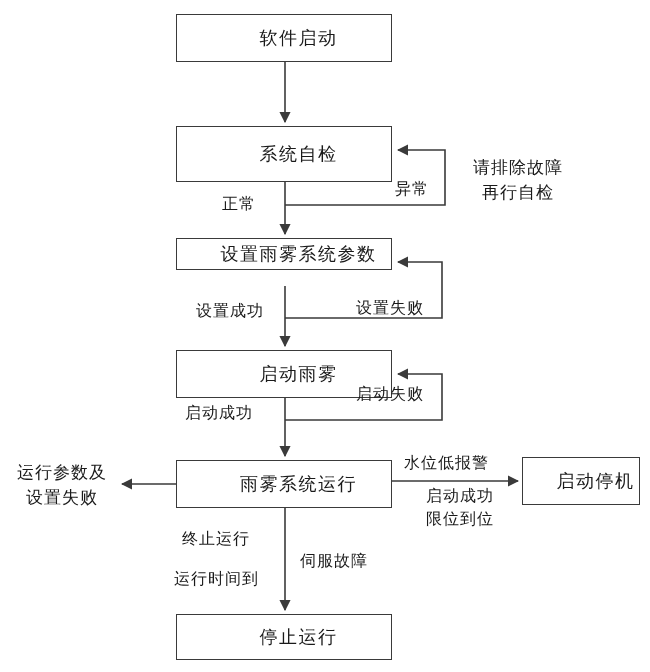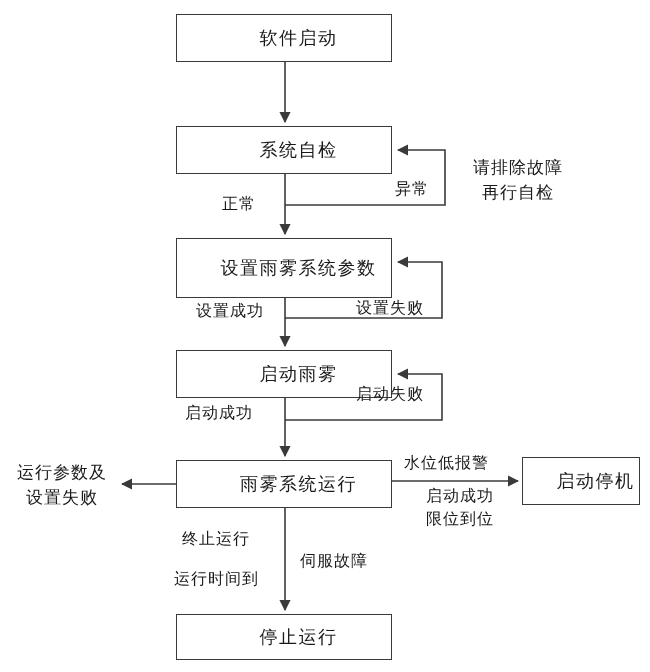--- a/index.html
+++ b/index.html
@@ -96,7 +96,7 @@
     <span>软件启动</span>
   </div>
 
-  <div class="node" style="left:176px; top:126px; width:216px; height:48px;">
+  <div class="node" style="left:176px; top:126px; width:216px; height:56px;">
     <span>系统自检</span>
   </div>
 

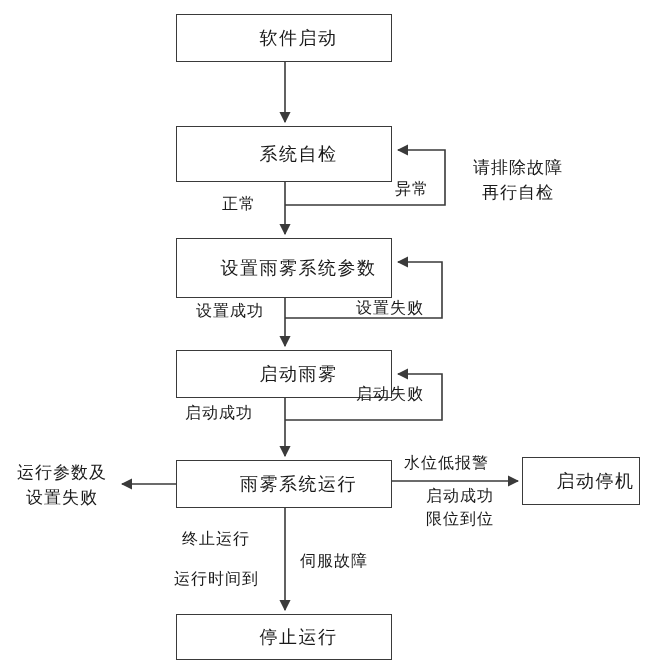--- a/index.html
+++ b/index.html
@@ -100,7 +100,7 @@
     <span>系统自检</span>
   </div>
 
-  <div class="node" style="left:176px; top:238px; width:216px; height:60px;">
+  <div class="node" style="left:176px; top:238px; width:216px; height:32px;">
     <span>设置雨雾系统参数</span>
   </div>
 

